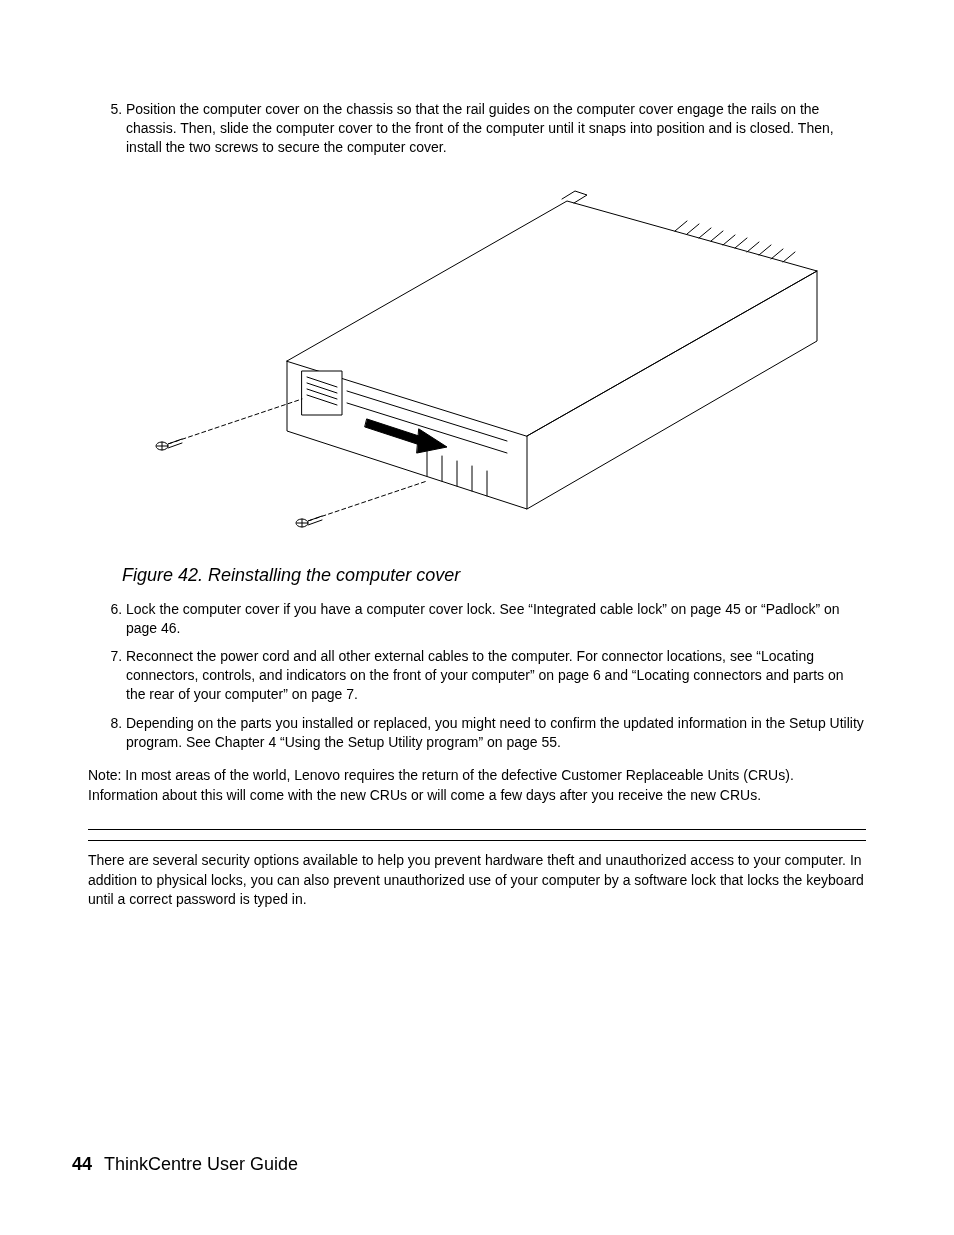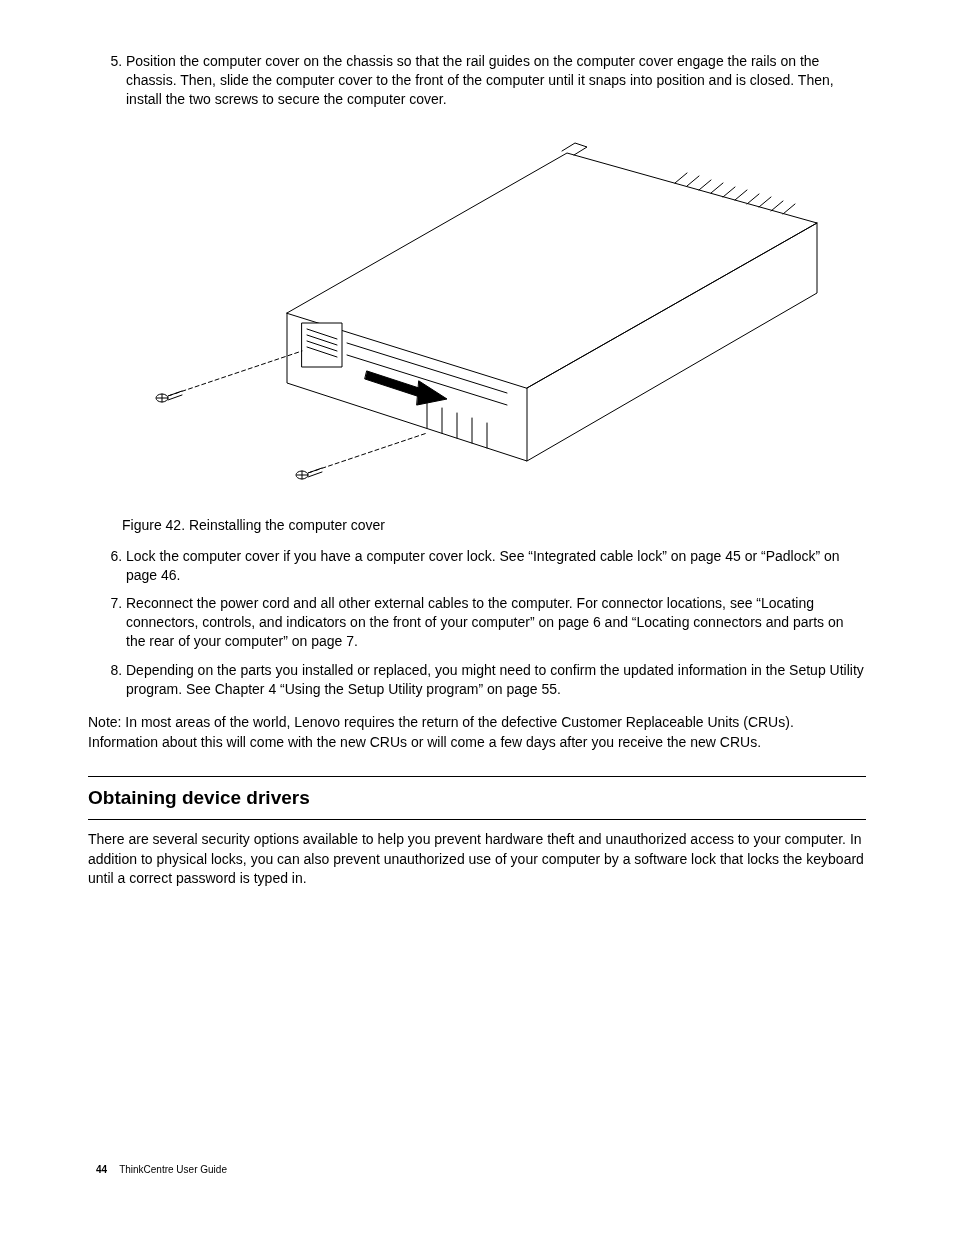--- a/index.html
+++ b/index.html
@@ -13,7 +13,7 @@
   .page {
     width: 954px;
     height: 1235px;
-    padding: 52px 88px 40px 88px;
+    padding: 100px 88px 40px 88px;
     box-sizing: border-box;
     position: relative;
   }

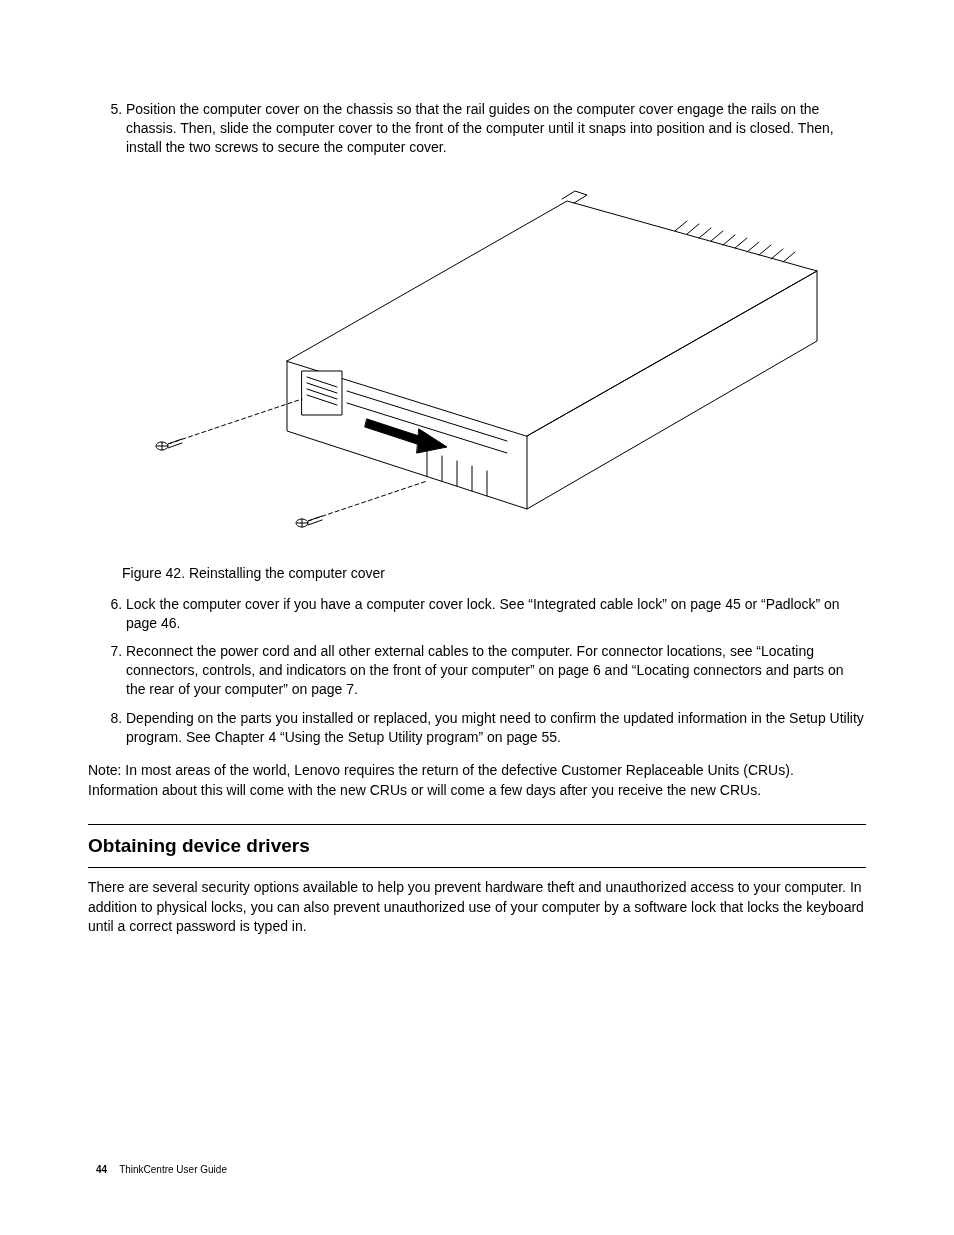--- a/index.html
+++ b/index.html
@@ -33,7 +33,8 @@
     display: block;
   }
   .fig-caption {
-    font-size: 14px;
+    font-style: italic;
+    font-size: 18px;
     margin: 4px 0 14px 34px;
   }
   .note {

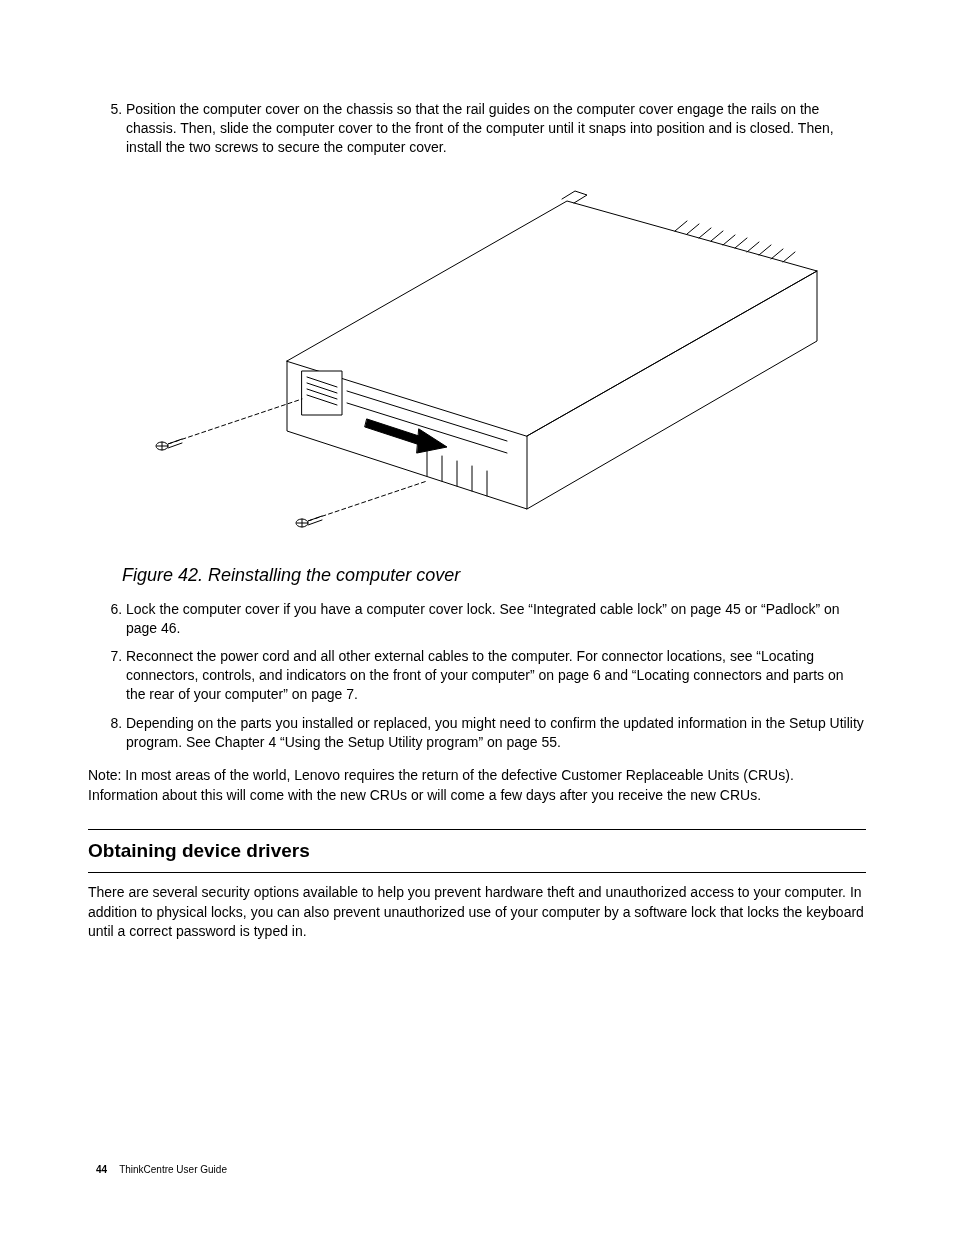--- a/index.html
+++ b/index.html
@@ -158,7 +158,6 @@
   </p>
 
   <hr class="sec-rule">
-  <h2 class="sec-title">Obtaining device drivers</h2>
 
   <hr class="sec-rule">
   <p class="sec-body">There are several security options available to help you prevent hardware theft and unauthorized access to your computer. In addition to physical locks, you can also prevent unauthorized use of your computer by a software lock that locks the keyboard until a correct password is typed in.</p>

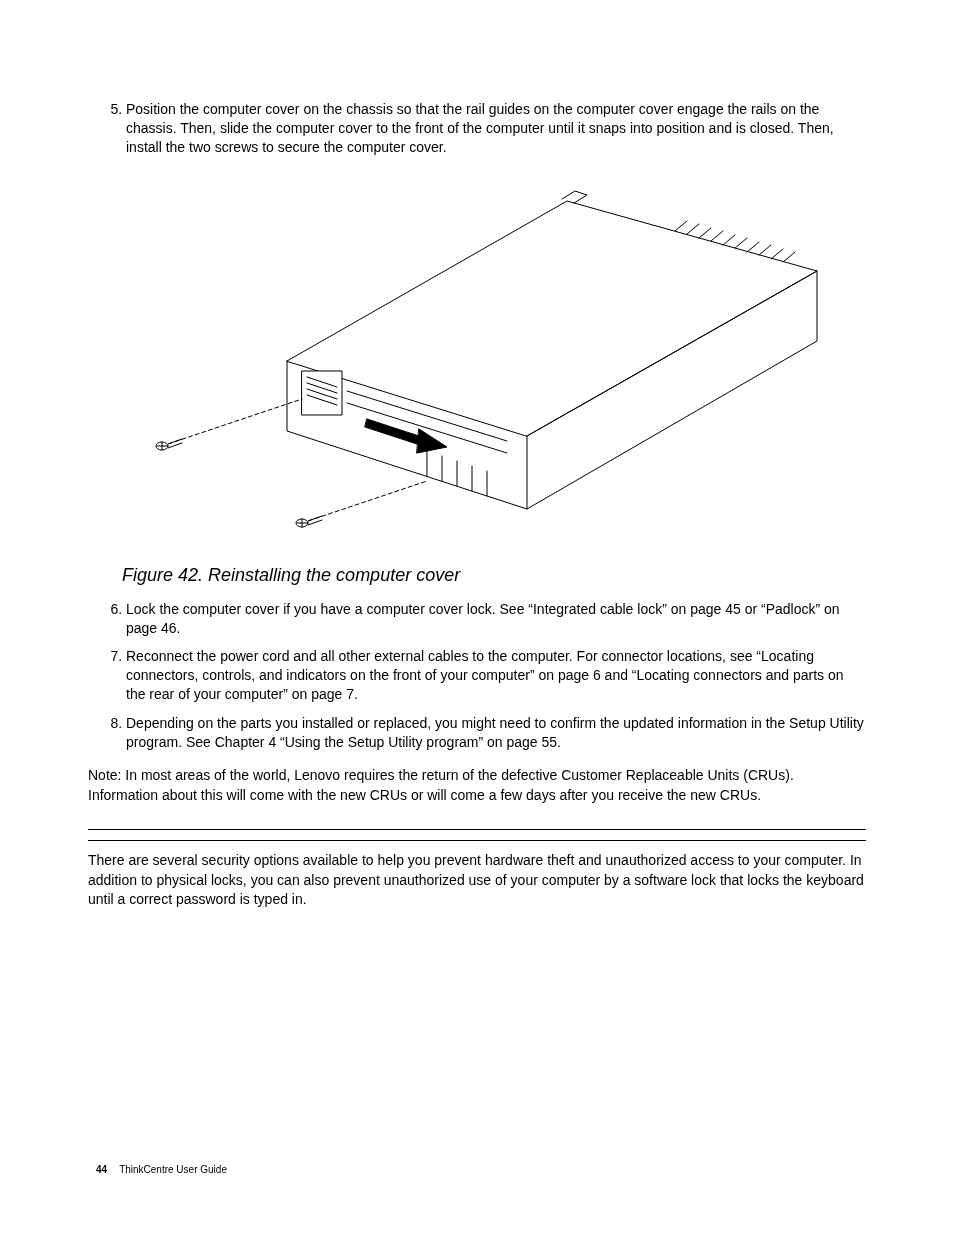--- a/index.html
+++ b/index.html
@@ -61,8 +61,8 @@
   .footer {
     position: absolute;
     bottom: 60px;
-    left: 96px;
-    font-size: 10px;
+    left: 72px;
+    font-size: 18px;
   }
   .footer b {
     font-weight: bold;

